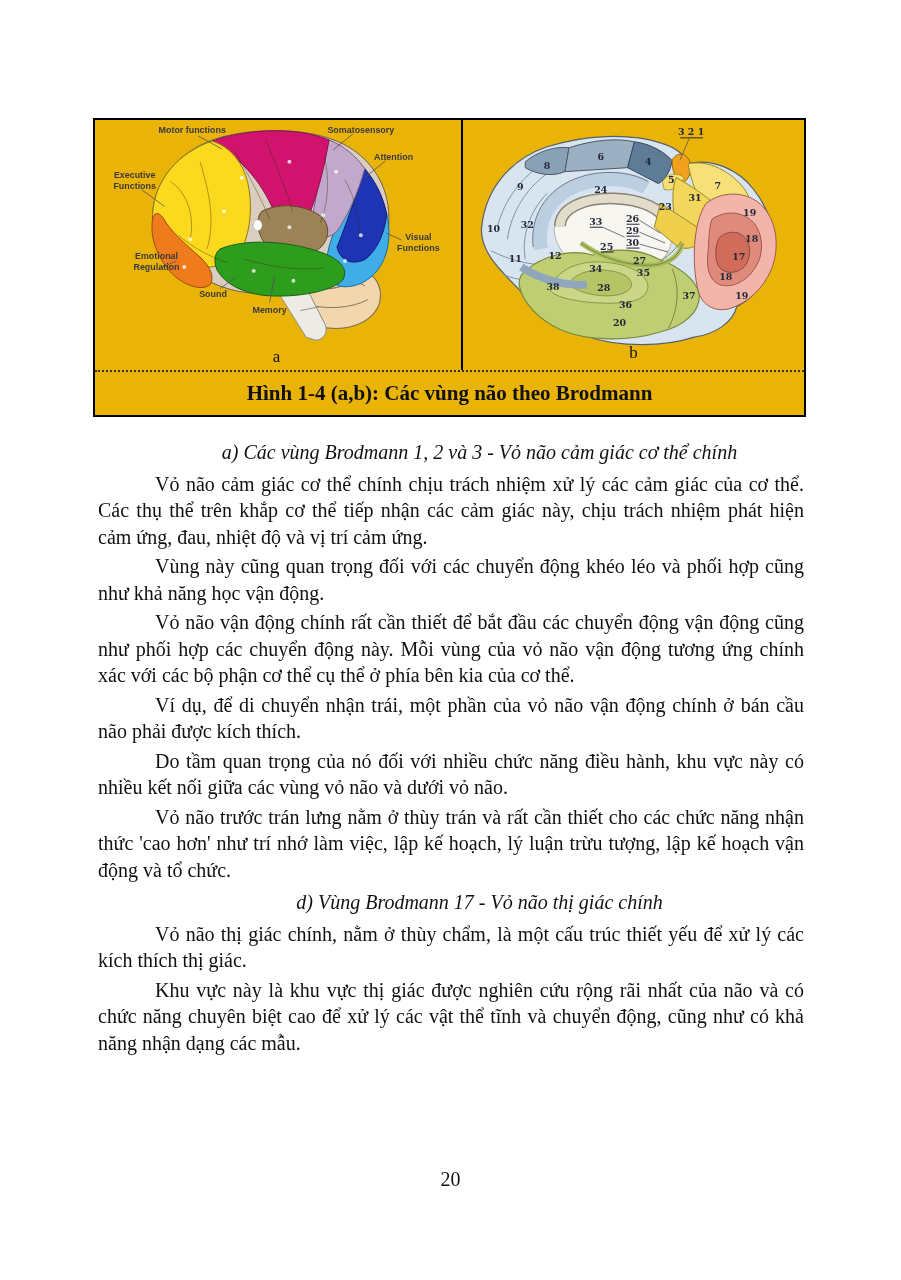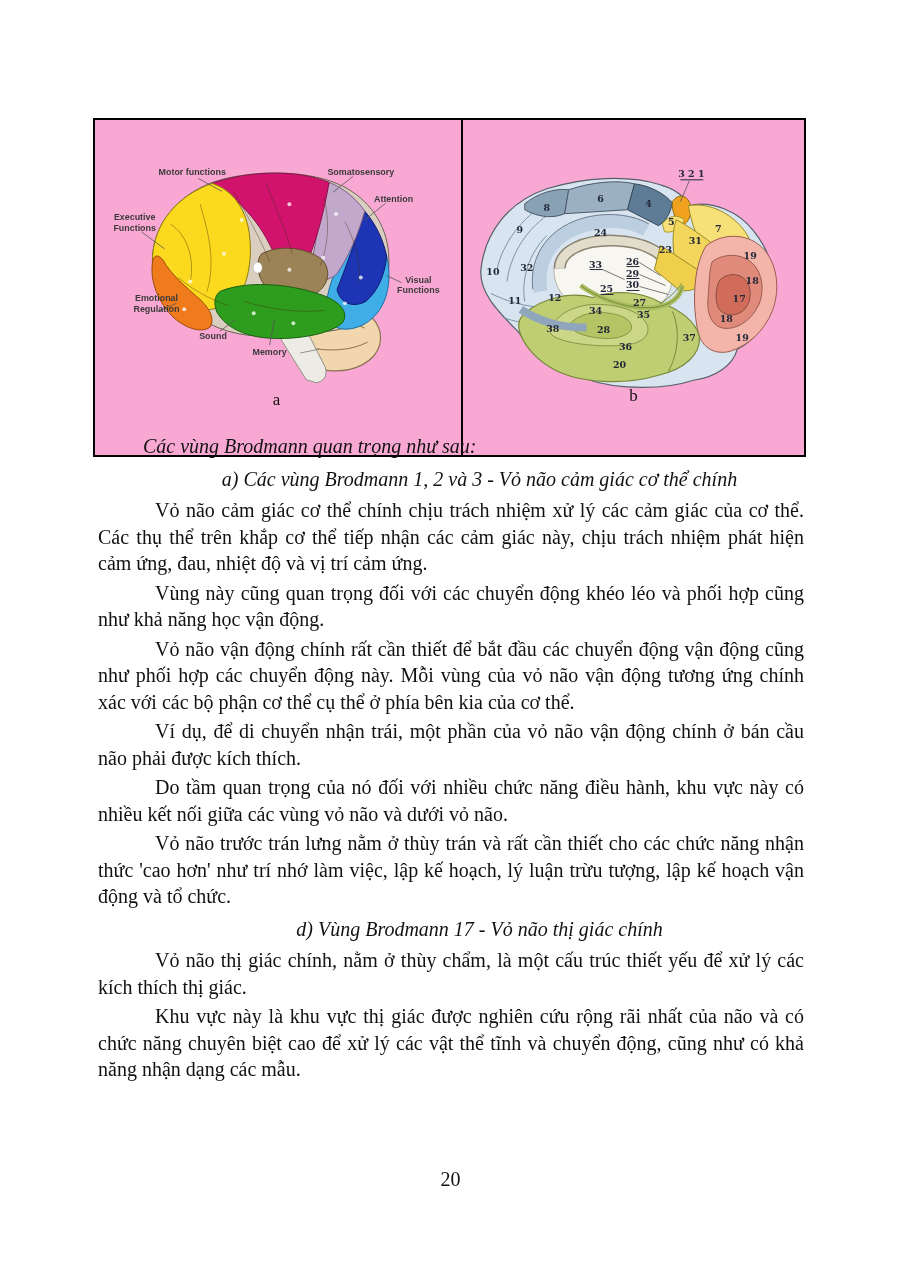--- a/index.html
+++ b/index.html
@@ -6,8 +6,8 @@
   .page{position:relative;width:901px;height:1280px;background:#fff;overflow:hidden;
         font-family:"Liberation Serif",serif;color:#111;}
   
-  .figure-box{position:absolute;left:93px;top:118px;width:713px;height:339px;
-              border:2px solid #000;box-sizing:border-box;display:flex;flex-direction:column;background:#f9a8d4;}
+  .figure-box{position:absolute;left:93px;top:118px;width:713px;height:299px;
+              border:2px solid #000;box-sizing:border-box;display:flex;flex-direction:column;background:#eab308;}
   .figure-panels{flex:1 1 auto;display:flex;min-height:0;}
   .panel-a{width:368px;border-right:2px solid #000;box-sizing:border-box;position:relative;}
   .panel-b{flex:1;position:relative;}

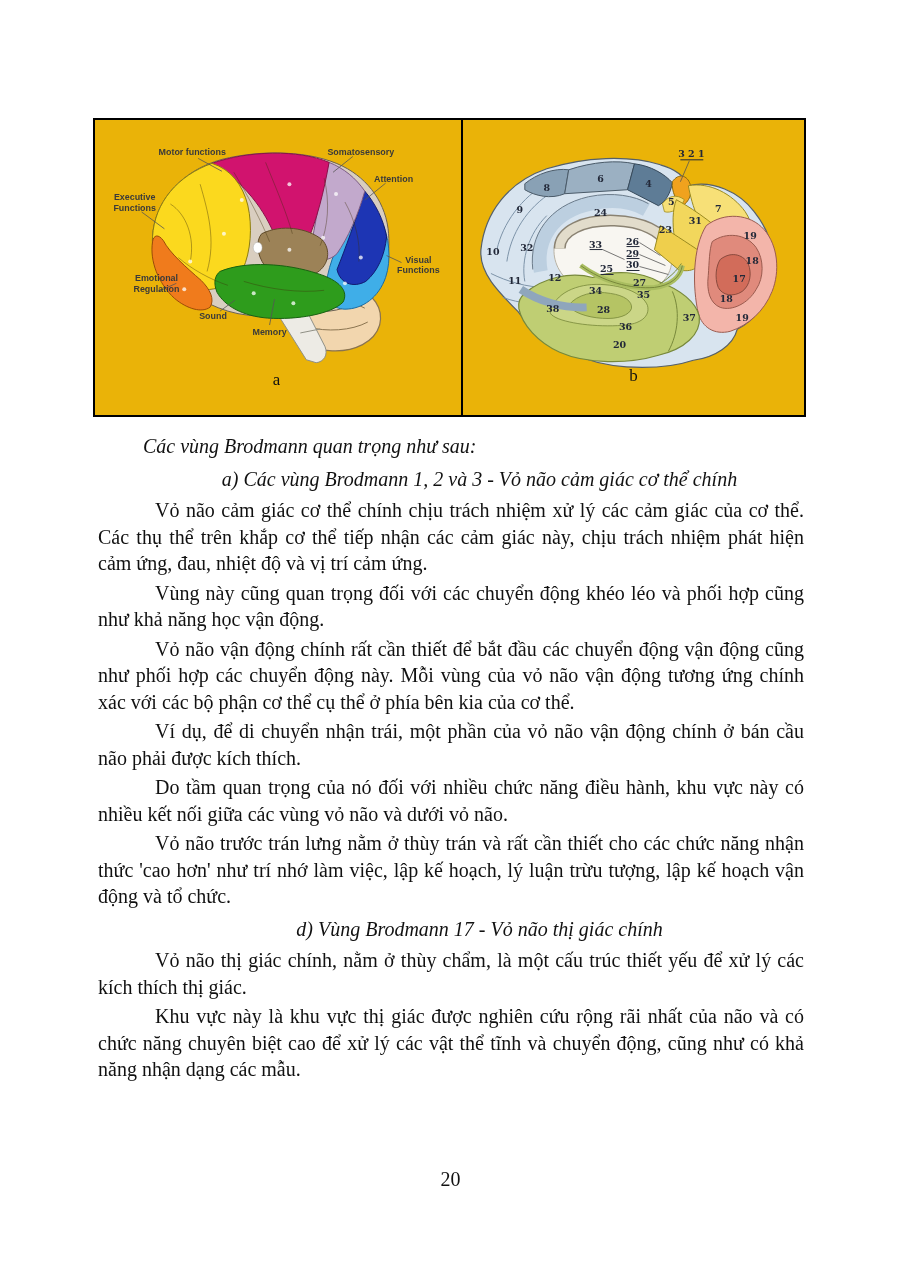--- a/index.html
+++ b/index.html
@@ -218,6 +218,7 @@
       </div>
     </div>
 
+    <div class="figure-caption-row">Hình 1-4 (a,b): Các vùng não theo Brodmann</div>
   </div>
 
   <div class="bodytext">

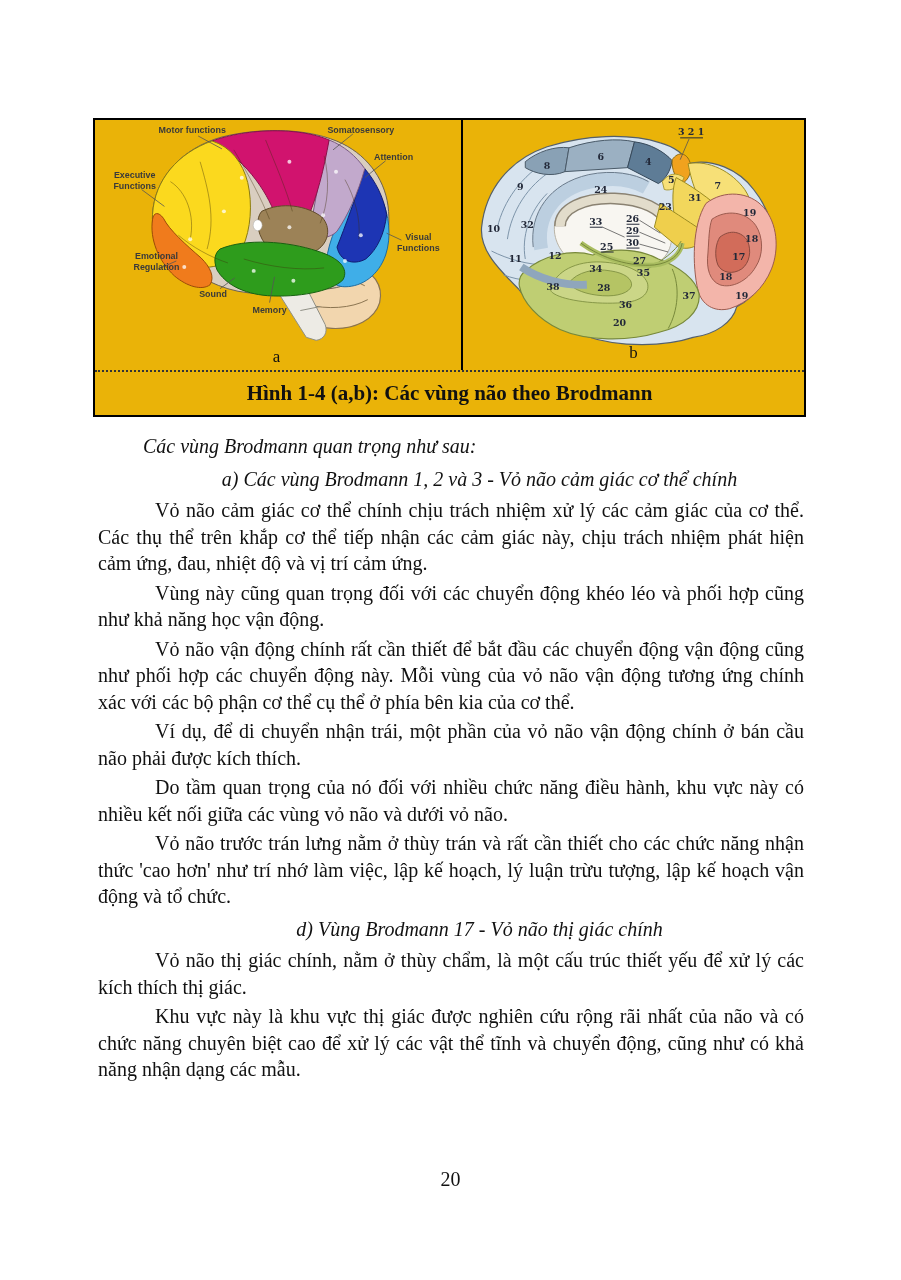--- a/index.html
+++ b/index.html
@@ -222,7 +222,6 @@
   </div>
 
   <div class="bodytext">
-    <p class="intro">Các vùng Brodmann quan trọng như sau:</p>
 
     <p class="h">a) Các vùng Brodmann 1, 2 và 3 - Vỏ não cảm giác cơ thể chính</p>
     <p>Vỏ não cảm giác cơ thể chính chịu trách nhiệm xử lý các cảm giác của cơ thể. Các thụ thể trên khắp cơ thể tiếp nhận các cảm giác này, chịu trách nhiệm phát hiện cảm ứng, đau, nhiệt độ và vị trí cảm ứng.</p>

